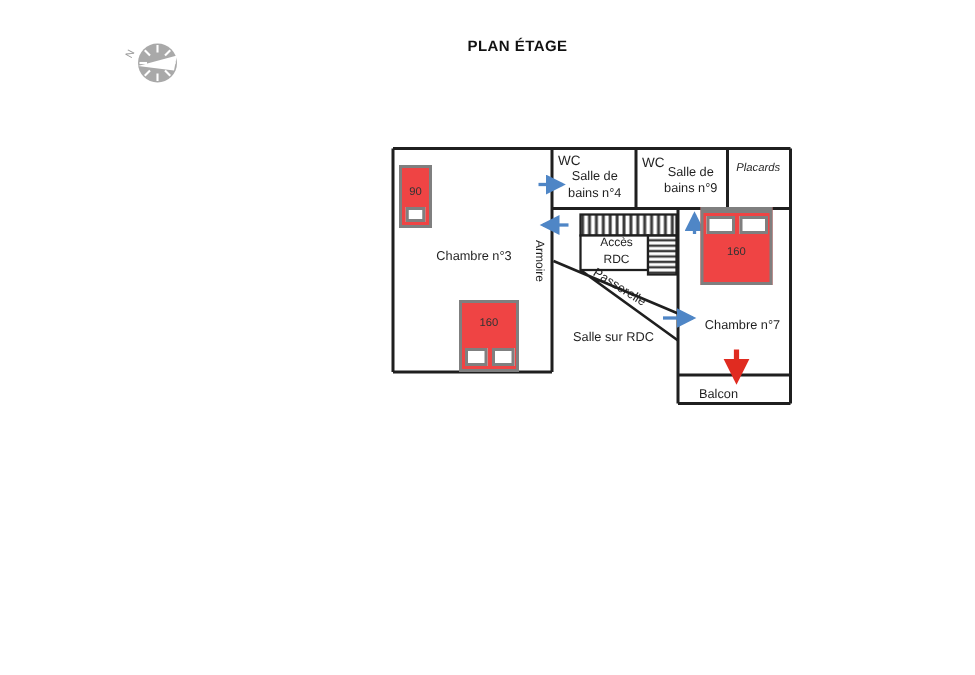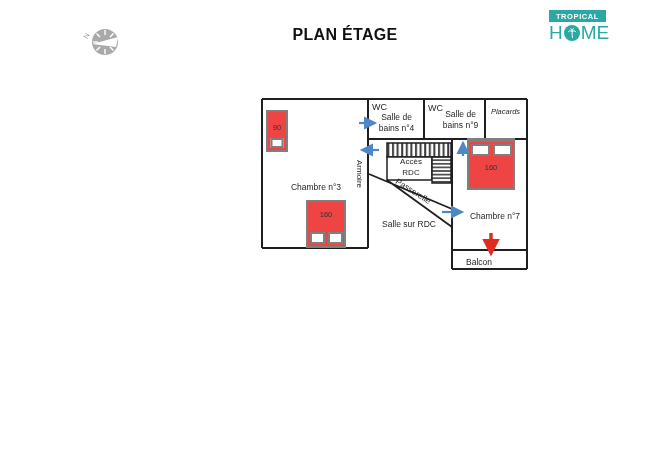--- a/index.html
+++ b/index.html
@@ -108,24 +108,6 @@
 
   <div class="title">PLAN ÉTAGE</div>
 
-  <div class="abs" id="logo">
-    <div id="logo-top">TROPICAL</div>
-    <div id="logo-home">
-      <span>H</span>
-      <span id="logo-o">
-        <svg width="12" height="12" viewBox="0 0 12 12">
-          <g stroke="#ffffff" fill="none" stroke-width="1" stroke-linecap="round">
-            <path d="M6.5,10.5 C6,8 6,6 6.3,4.5"></path>
-            <path d="M6.3,4.5 C5,3.5 3.5,3.5 2.5,4.6"></path>
-            <path d="M6.3,4.5 C7.5,3.5 9,3.6 9.8,4.8"></path>
-            <path d="M6.3,4.5 C5.6,2.9 6.6,1.9 7.6,1.6"></path>
-            <path d="M6.3,4.5 C6.7,3 5.7,2.1 4.7,1.9"></path>
-          </g>
-        </svg>
-      </span>
-      <span>ME</span>
-    </div>
-  </div>
 
   <div class="lbl" id="lbl-chambre3">Chambre n°3</div>
 

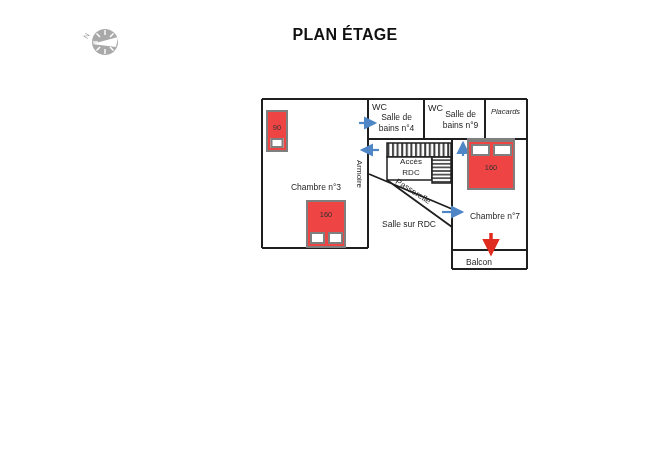--- a/index.html
+++ b/index.html
@@ -8,7 +8,7 @@
   .abs{position:absolute;}
   .lbl{position:absolute;font-size:8.5px;line-height:11px;color:#1f1f1f;text-align:center;white-space:nowrap;}
   .title{position:absolute;left:270px;top:26px;width:150px;text-align:center;
-         font-size:16px;font-weight:bold;letter-spacing:.3px;color:#111;}
+         font-size:10px;font-weight:bold;letter-spacing:.3px;color:#111;}
   
   .bed{position:absolute;border:2px solid #7f7f7f;background:#ef4444;box-sizing:border-box;
        display:flex;flex-direction:column;align-items:center;}

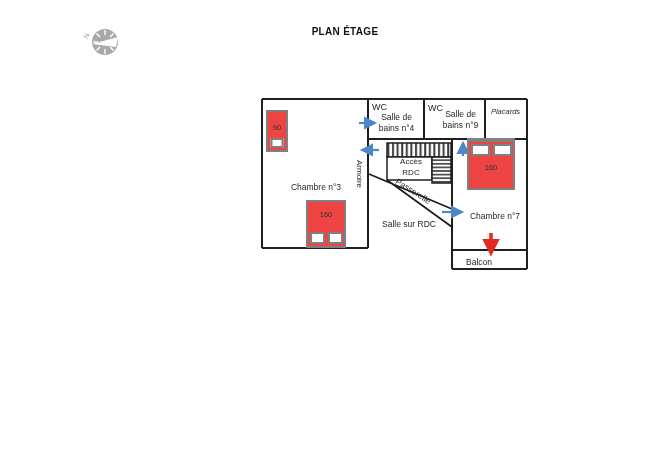--- a/index.html
+++ b/index.html
@@ -27,7 +27,7 @@
   #bed160b .pillow{width:19px;height:12px;}
   #bed160b .bed-label{margin-top:7px;}
   
-  #lbl-chambre3{left:266px;top:182px;width:100px;}
+  #lbl-chambre3{left:266px;top:165px;width:100px;}
   #lbl-armoire{left:355px;top:160px;height:50px;writing-mode:vertical-rl;font-size:8px;
                color:#1f1f1f;white-space:nowrap;}
   #lbl-wc2{left:372px;top:102px;font-size:9px;text-align:left;}

